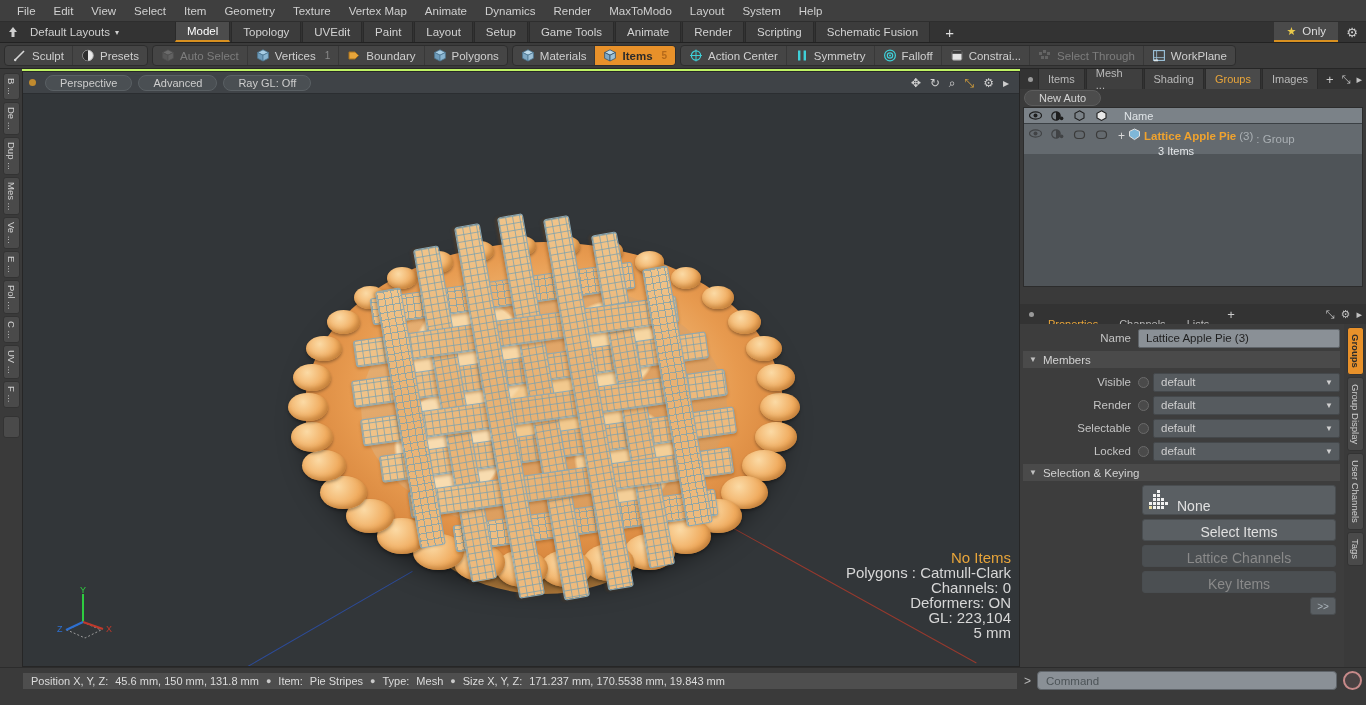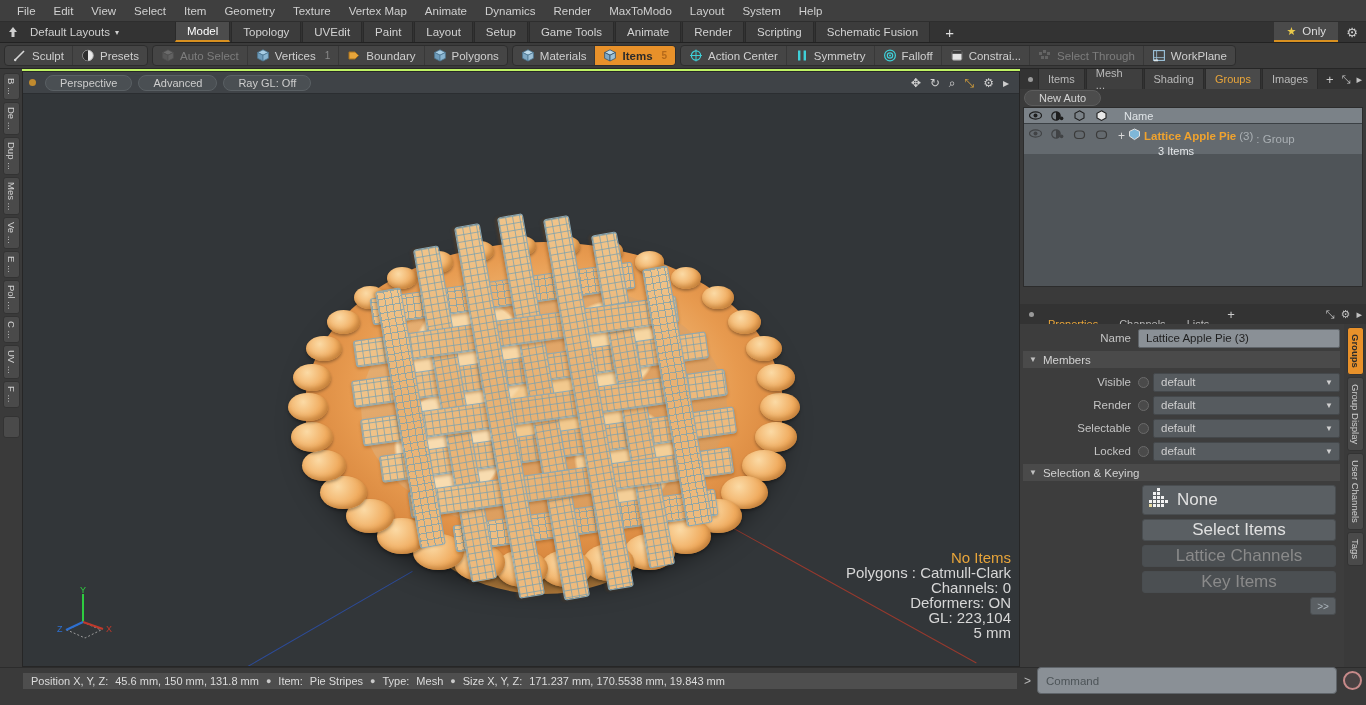--- a/index.html
+++ b/index.html
@@ -150,7 +150,7 @@
            padding-left:6px;color:#d2d2d2;font-size:11.5px;gap:6px;}
   .sechead .tri{font-size:8px;color:#c0c0c0;}
   .pbtn{height:22px;background:#5a5f63;border:1px solid #494d50;border-radius:3px;
-        display:flex;align-items:center;justify-content:center;color:#e0e0e0;font-size:17px;margin-bottom:4px;}
+        display:flex;align-items:flex-end;justify-content:center;color:#e0e0e0;font-size:14px;margin-bottom:4px;}
   .pbtn.dis{color:#8a8a8a;background:#4b4f52;}
   .pbtn.drop{justify-content:flex-start;padding-left:6px;height:30px;gap:8px;}
   .pbtn-wrap{margin-left:122px;margin-right:4px;}

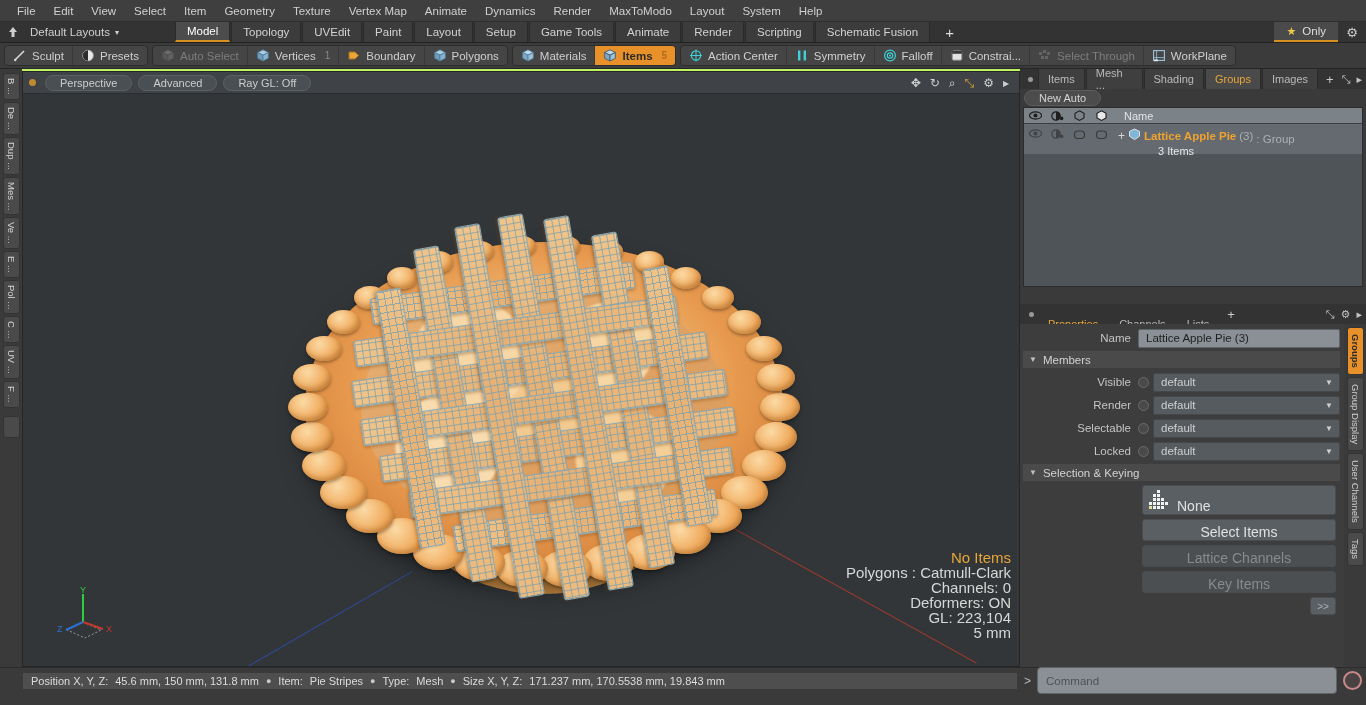--- a/index.html
+++ b/index.html
@@ -170,7 +170,7 @@
   .sdot{color:#c9c9c9;font-size:9px;}
   #status-right{width:346px;display:flex;align-items:center;gap:6px;padding:0 4px;}
   #status-right .gt{color:#b9b9b9;font-size:12px;}
-  #cmd{flex:1;height:27px;background:#8a9096;border:1px solid #5f6469;border-radius:4px;
+  #cmd{flex:1;height:19px;background:#8a9096;border:1px solid #5f6469;border-radius:4px;
        padding:0 8px;display:flex;align-items:center;color:#4d5458;font-size:11.5px;}
   #recbtn{width:19px;height:19px;border-radius:50%;border:2px solid #c78a8a;background:#4a4243;}
 </style>

